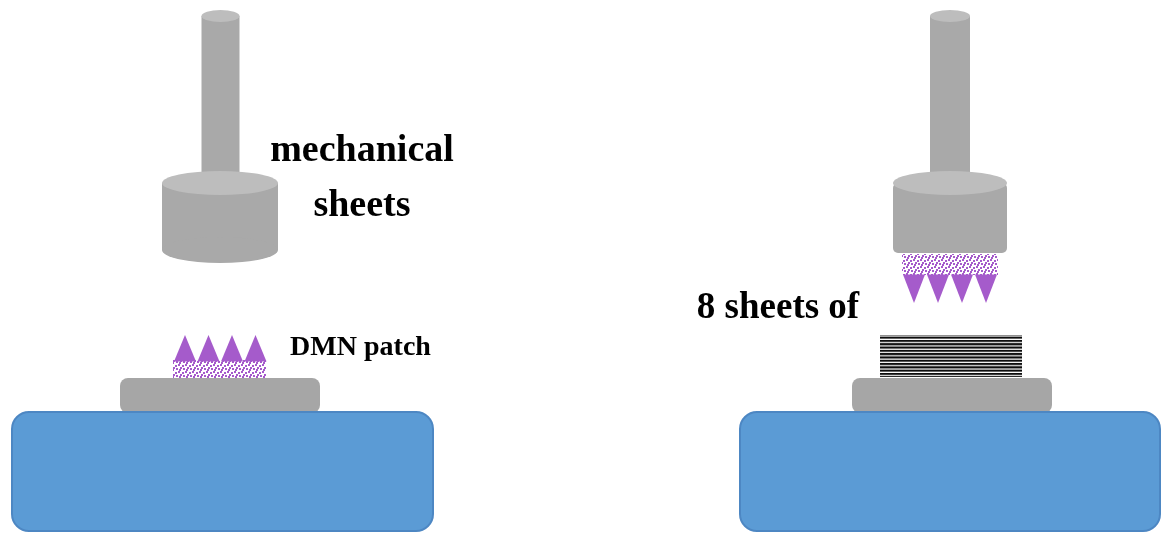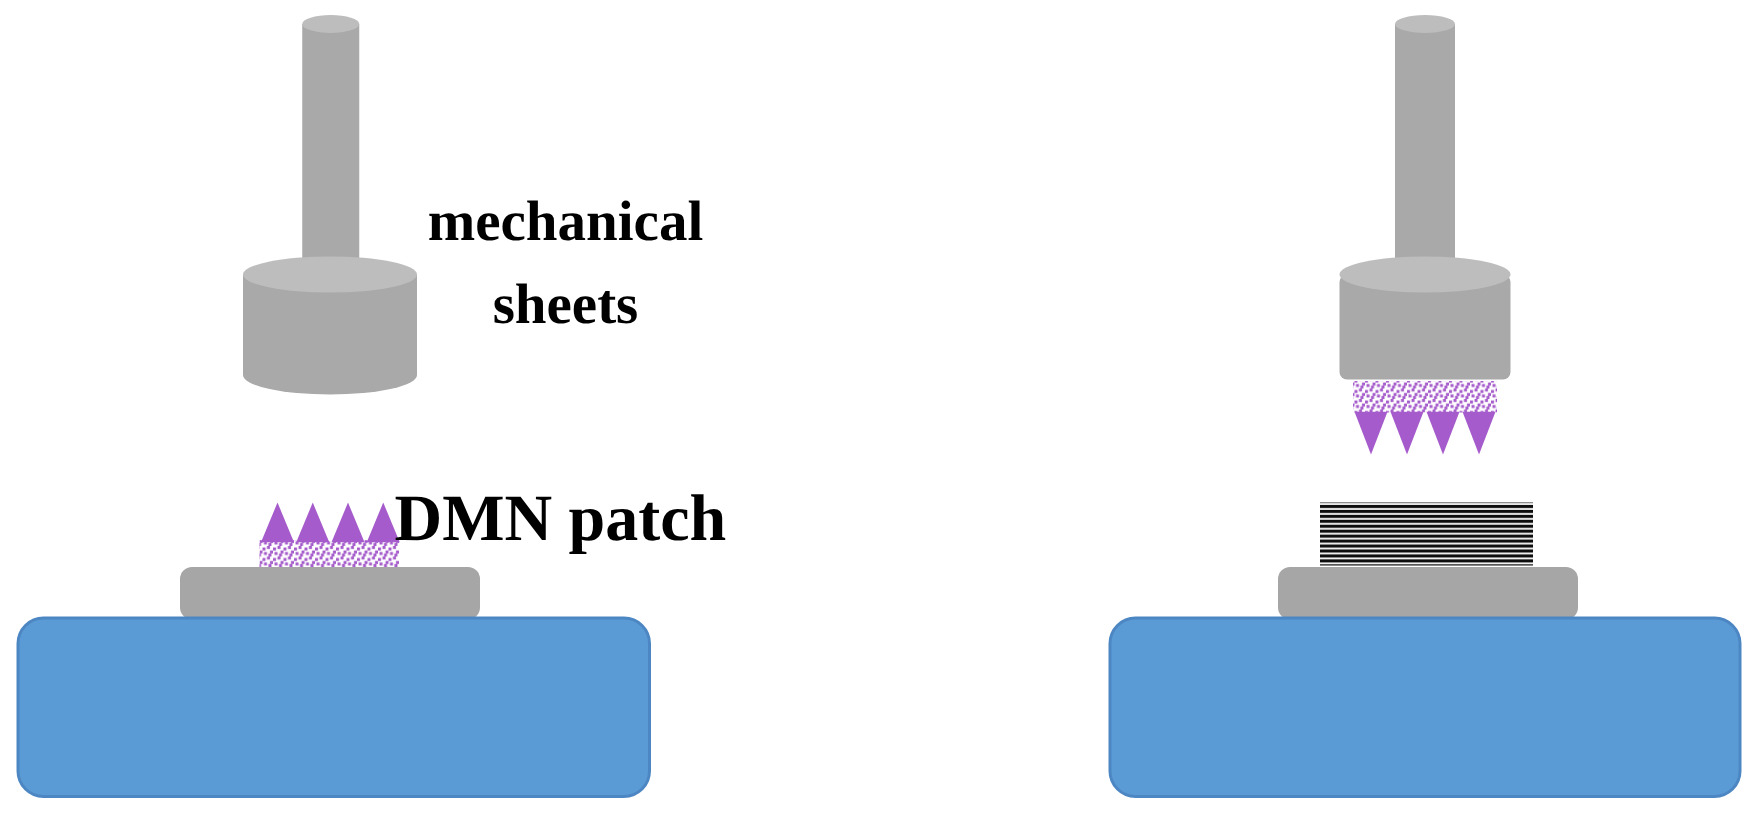--- a/index.html
+++ b/index.html
@@ -19,7 +19,7 @@
     text-align: center;
     white-space: nowrap;
   }
-  .label-sensor   { left: 267px; top: 121px; width: 220px; font-size: 38px; line-height: 55px; }
+  .label-sensor   { left: 252px; top: 121px; width: 220px; font-size: 38px; line-height: 55px; }
   .label-dmn      { left: 263px; top: 327px; width: 195px; font-size: 44px; line-height: 38px; }
   .label-parafilm { left: 678px; top: 285px; width: 200px; font-size: 37px; line-height: 41px; }
 </style>

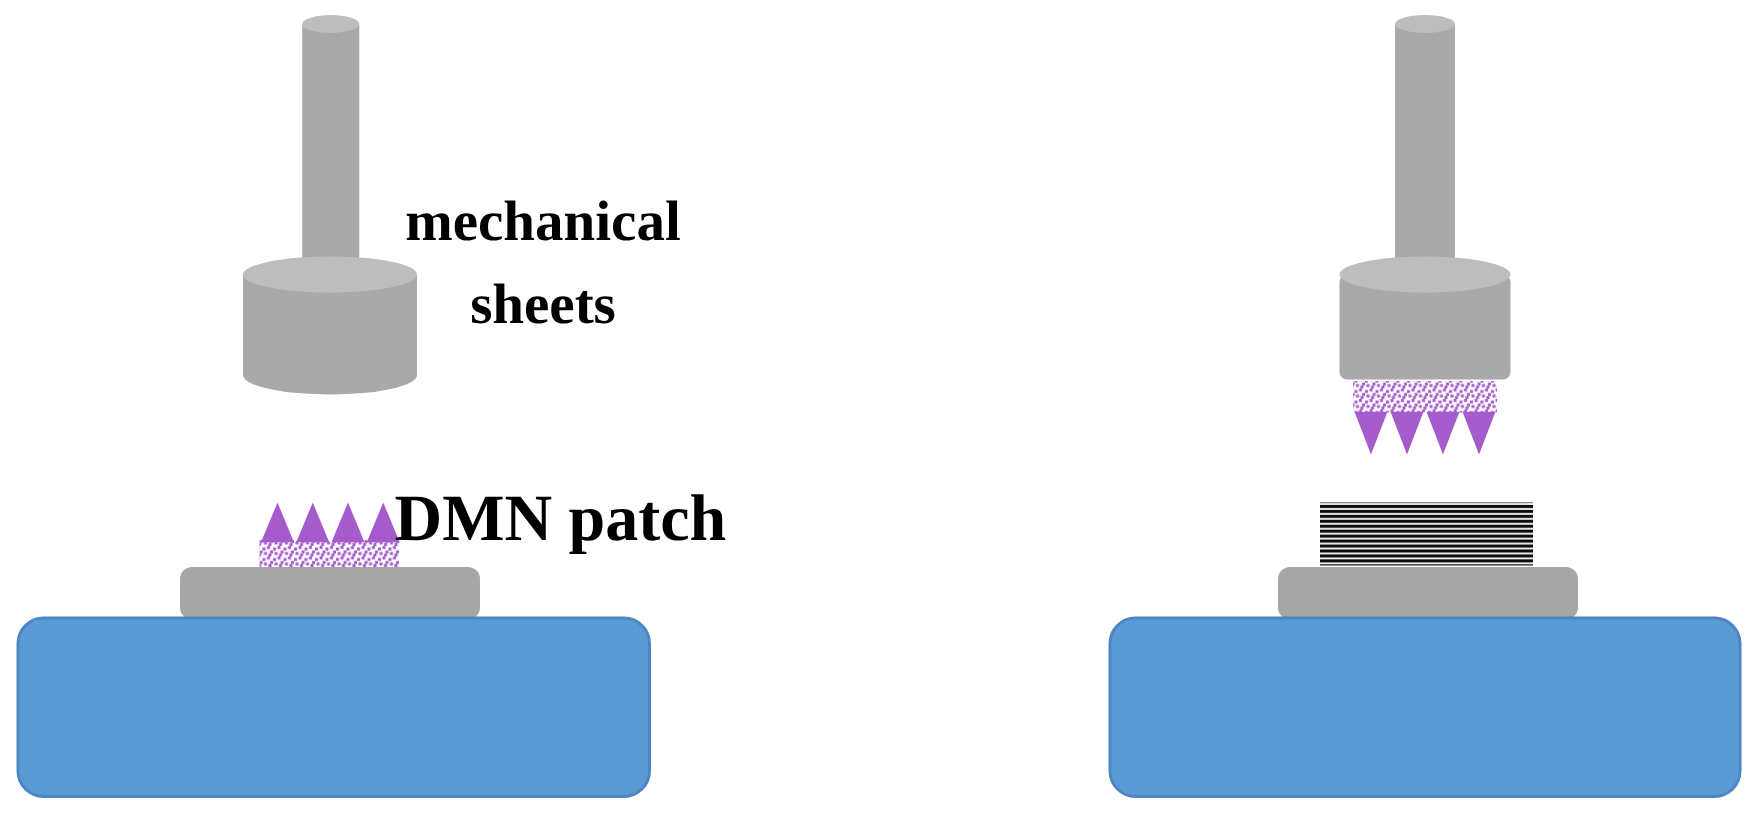--- a/index.html
+++ b/index.html
@@ -106,6 +106,7 @@
   <div class="label label-dmn" style="color: rgb(0, 0, 0);">DMN patch</div>
 
   <div class="label label-parafilm" style="color: rgb(0, 0, 0);">
+    <div>8 sheets of</div>
   </div>
 
 </div>

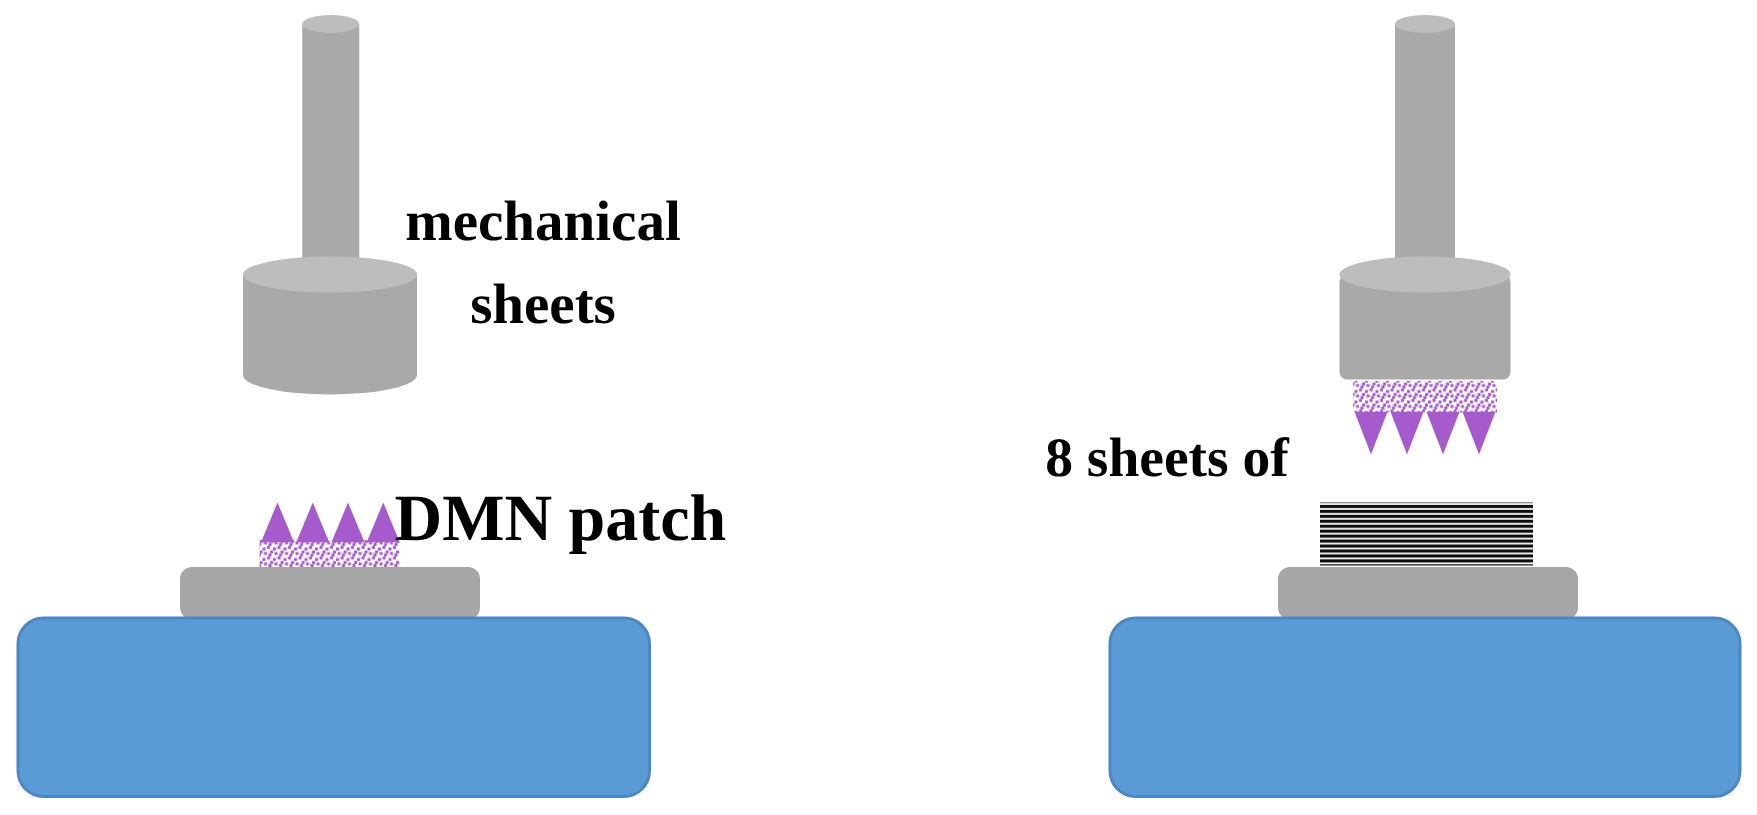--- a/index.html
+++ b/index.html
@@ -20,7 +20,7 @@
     white-space: nowrap;
   }
   .label-sensor   { left: 252px; top: 121px; width: 220px; font-size: 38px; line-height: 55px; }
-  .label-dmn      { left: 263px; top: 327px; width: 195px; font-size: 44px; line-height: 38px; }
+  .label-dmn      { left: 263px; top: 327px; width: 195px; font-size: 28px; line-height: 38px; }
   .label-parafilm { left: 678px; top: 285px; width: 200px; font-size: 37px; line-height: 41px; }
 </style>
 </head>

